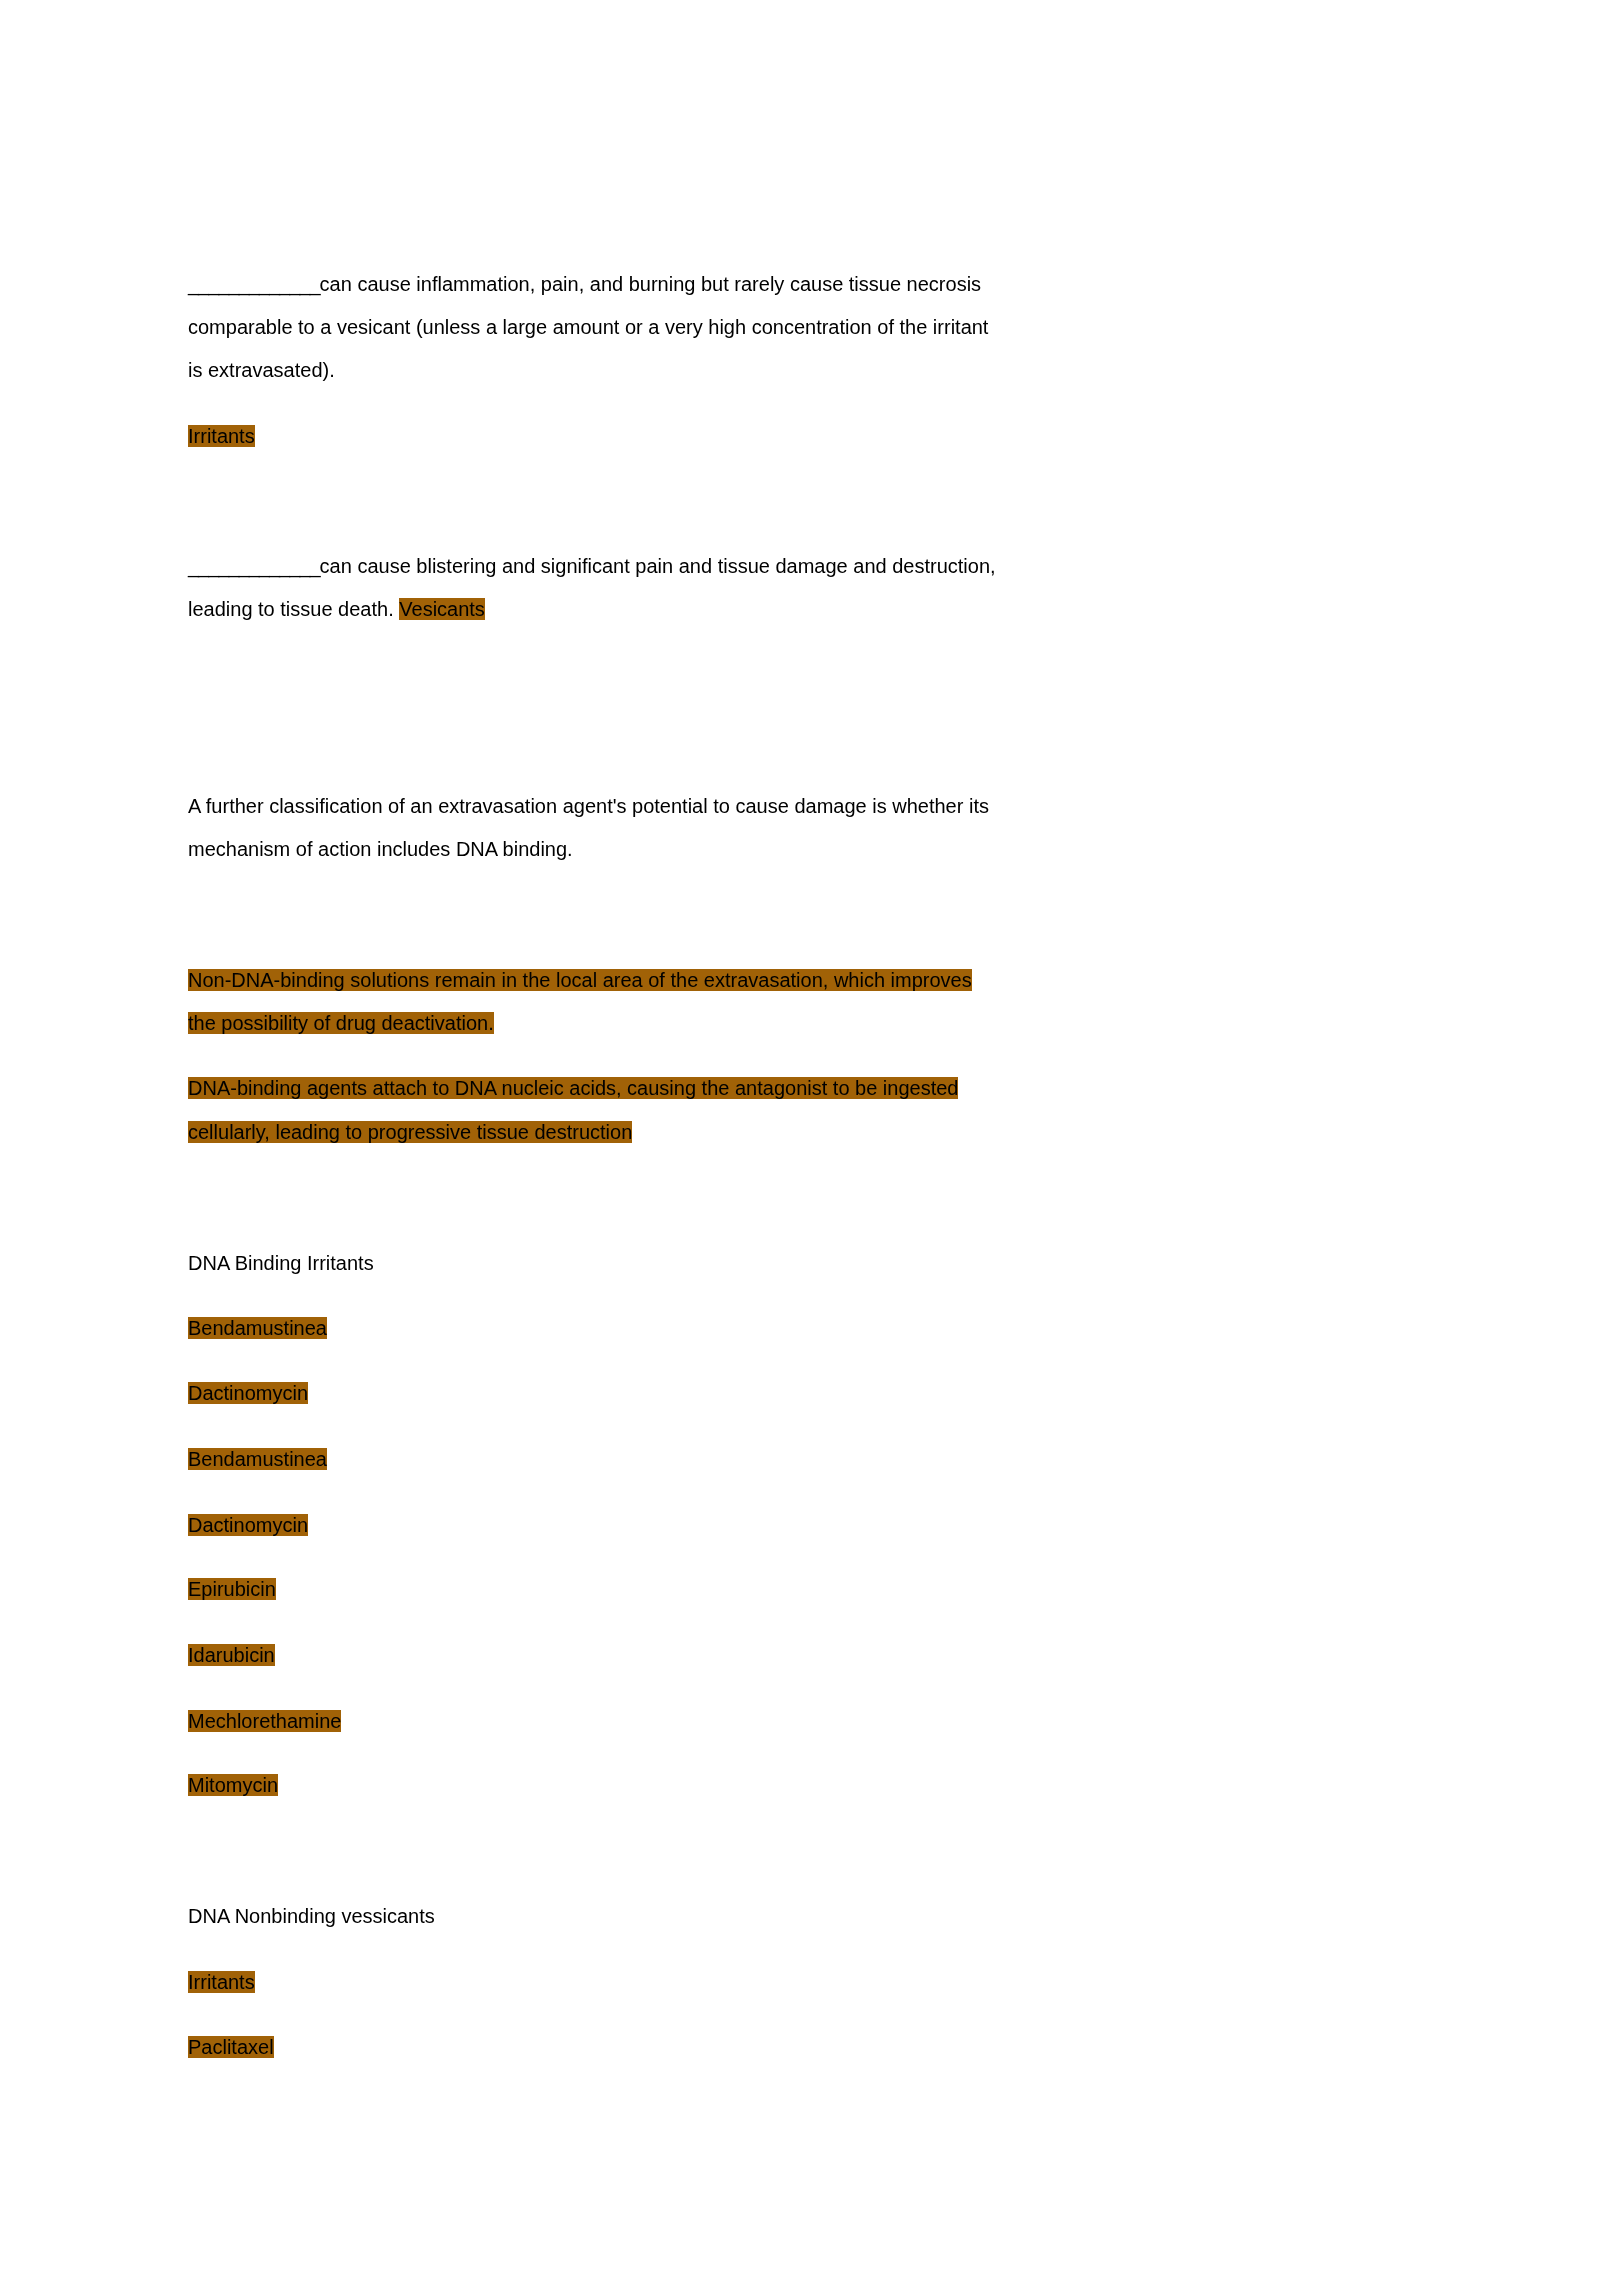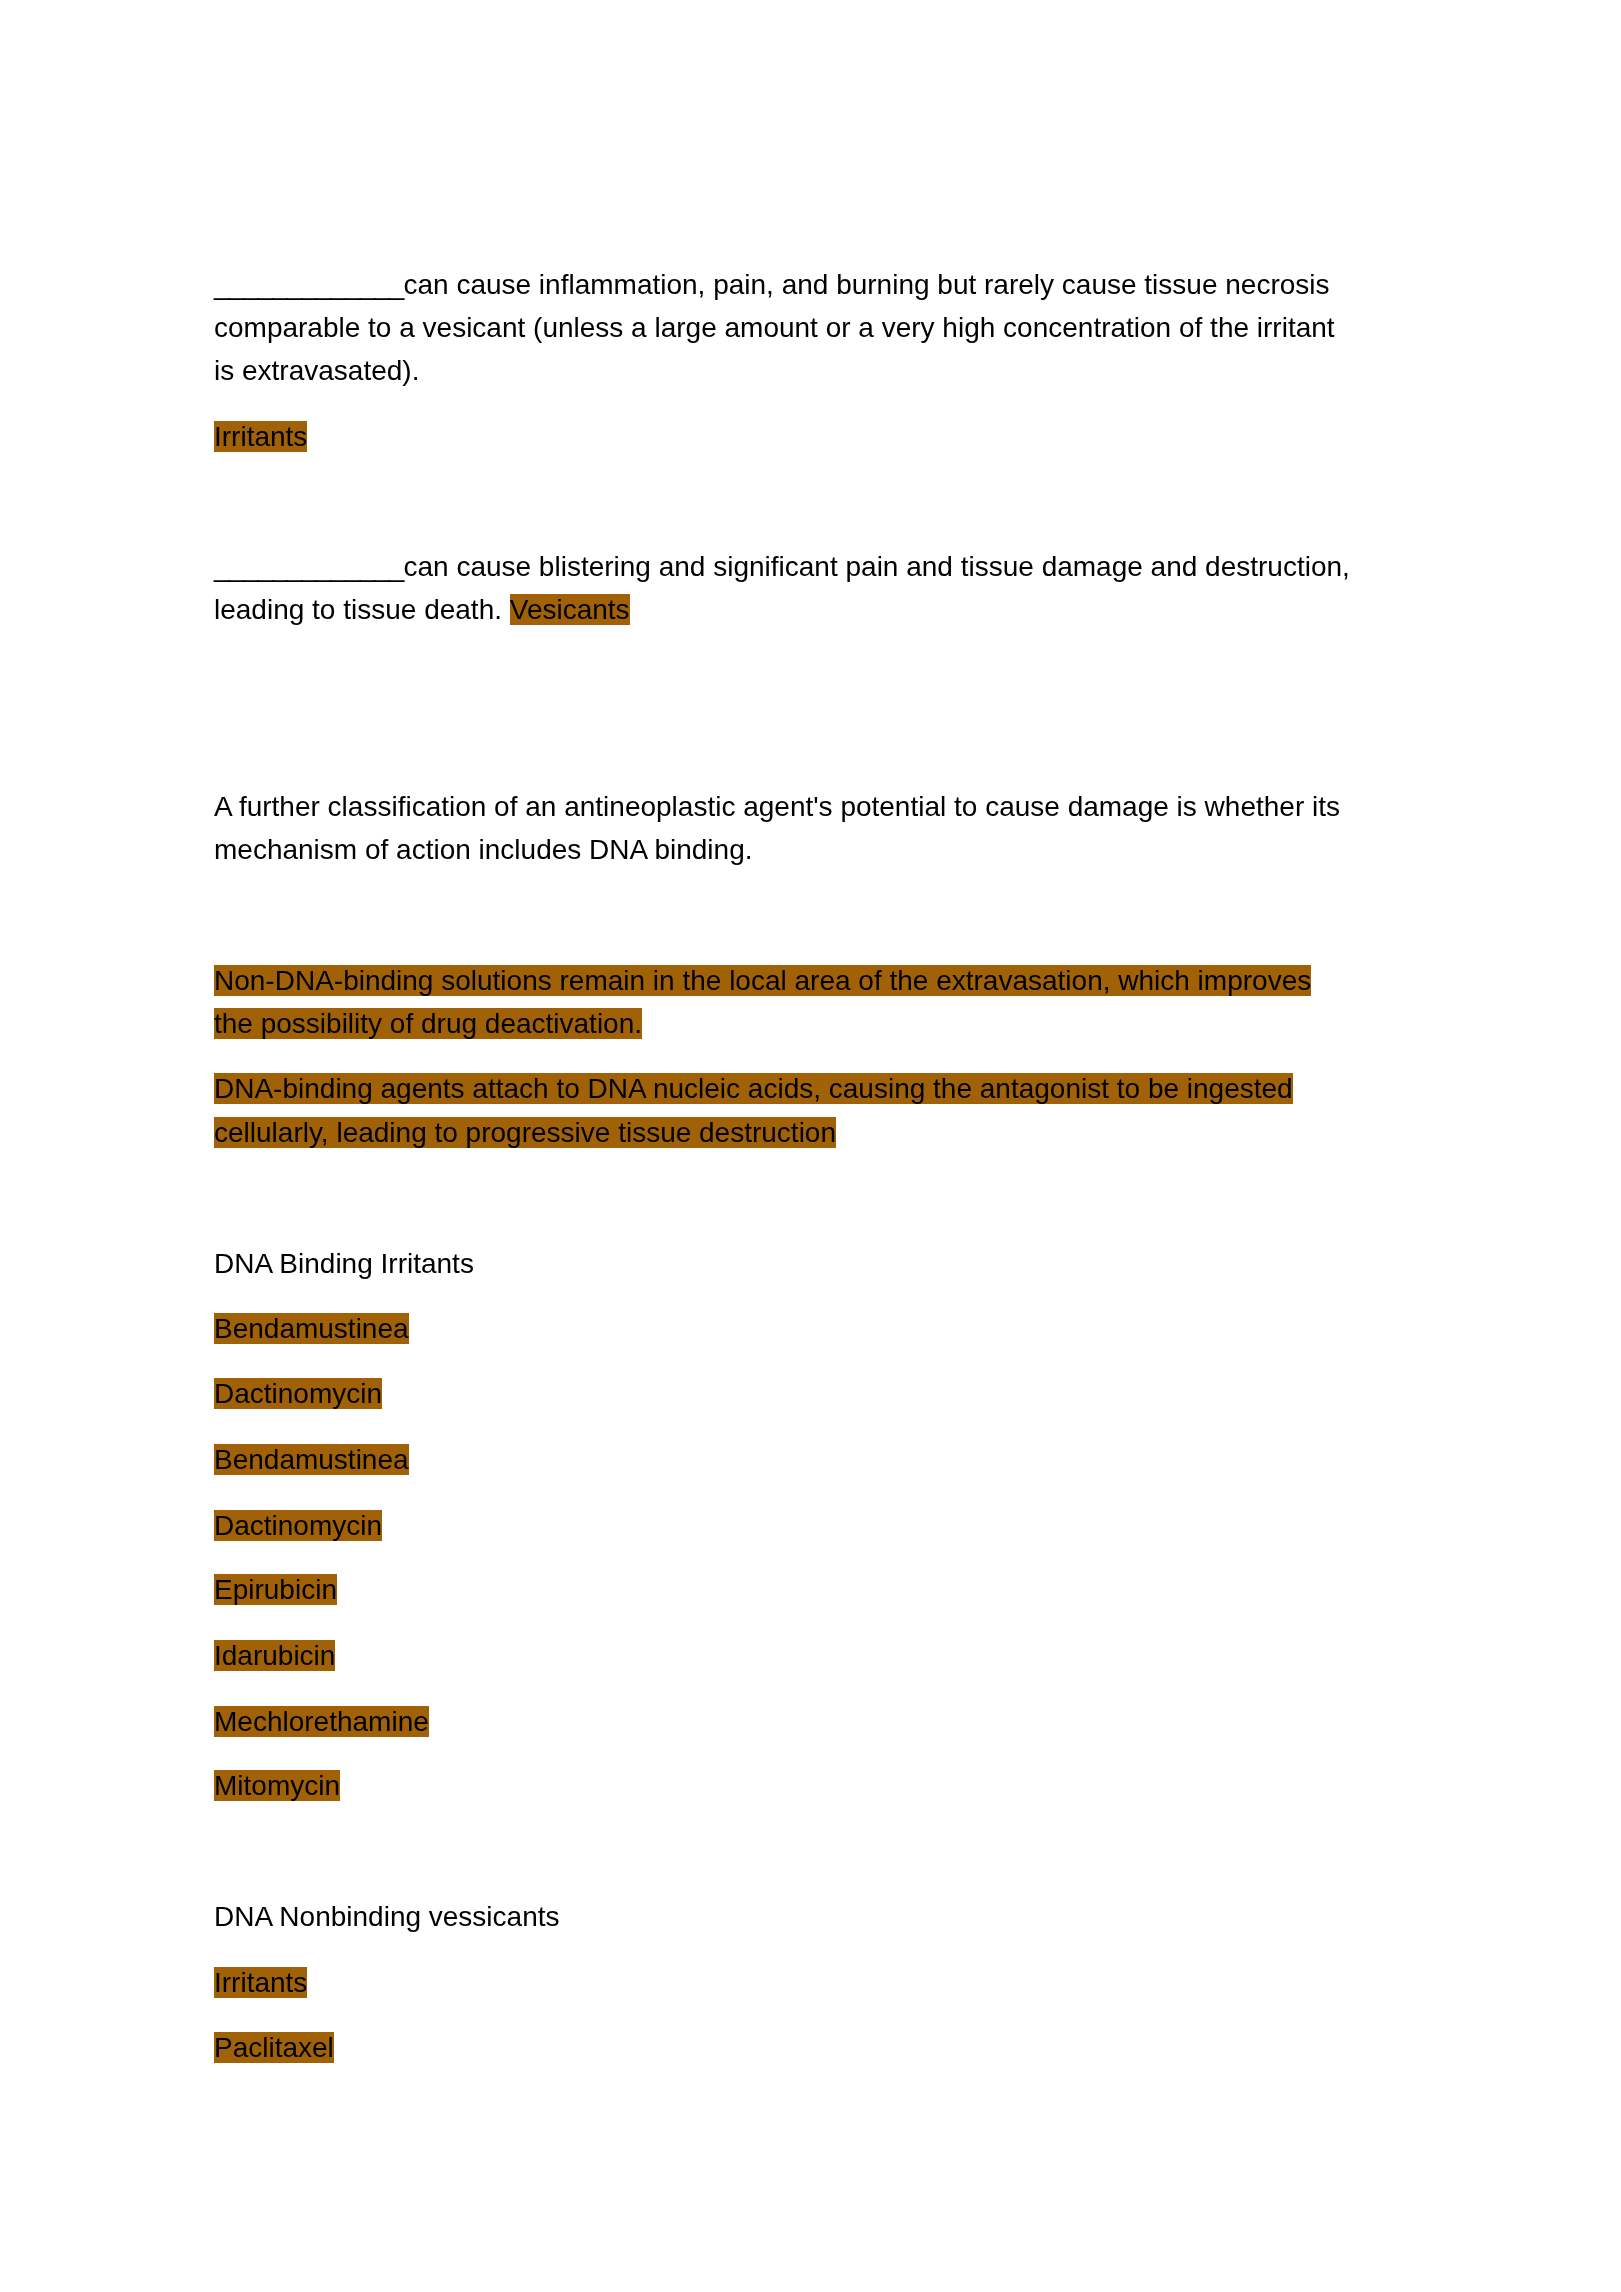--- a/index.html
+++ b/index.html
@@ -5,7 +5,7 @@
   html, body { margin:0; padding:0; background:#ffffff; }
   body { width:1621px; height:2293px; position:relative; overflow:hidden;
          font-family:"Liberation Sans", sans-serif; color:#000; }
-  .line { position:absolute; left:214px; font-size:28px; line-height:43px; white-space:nowrap; }
+  .line { position:absolute; left:188px; font-size:20px; line-height:43px; white-space:nowrap; }
   .hl { background:#a16207; }
   .blank { letter-spacing:-1px; }
 </style>

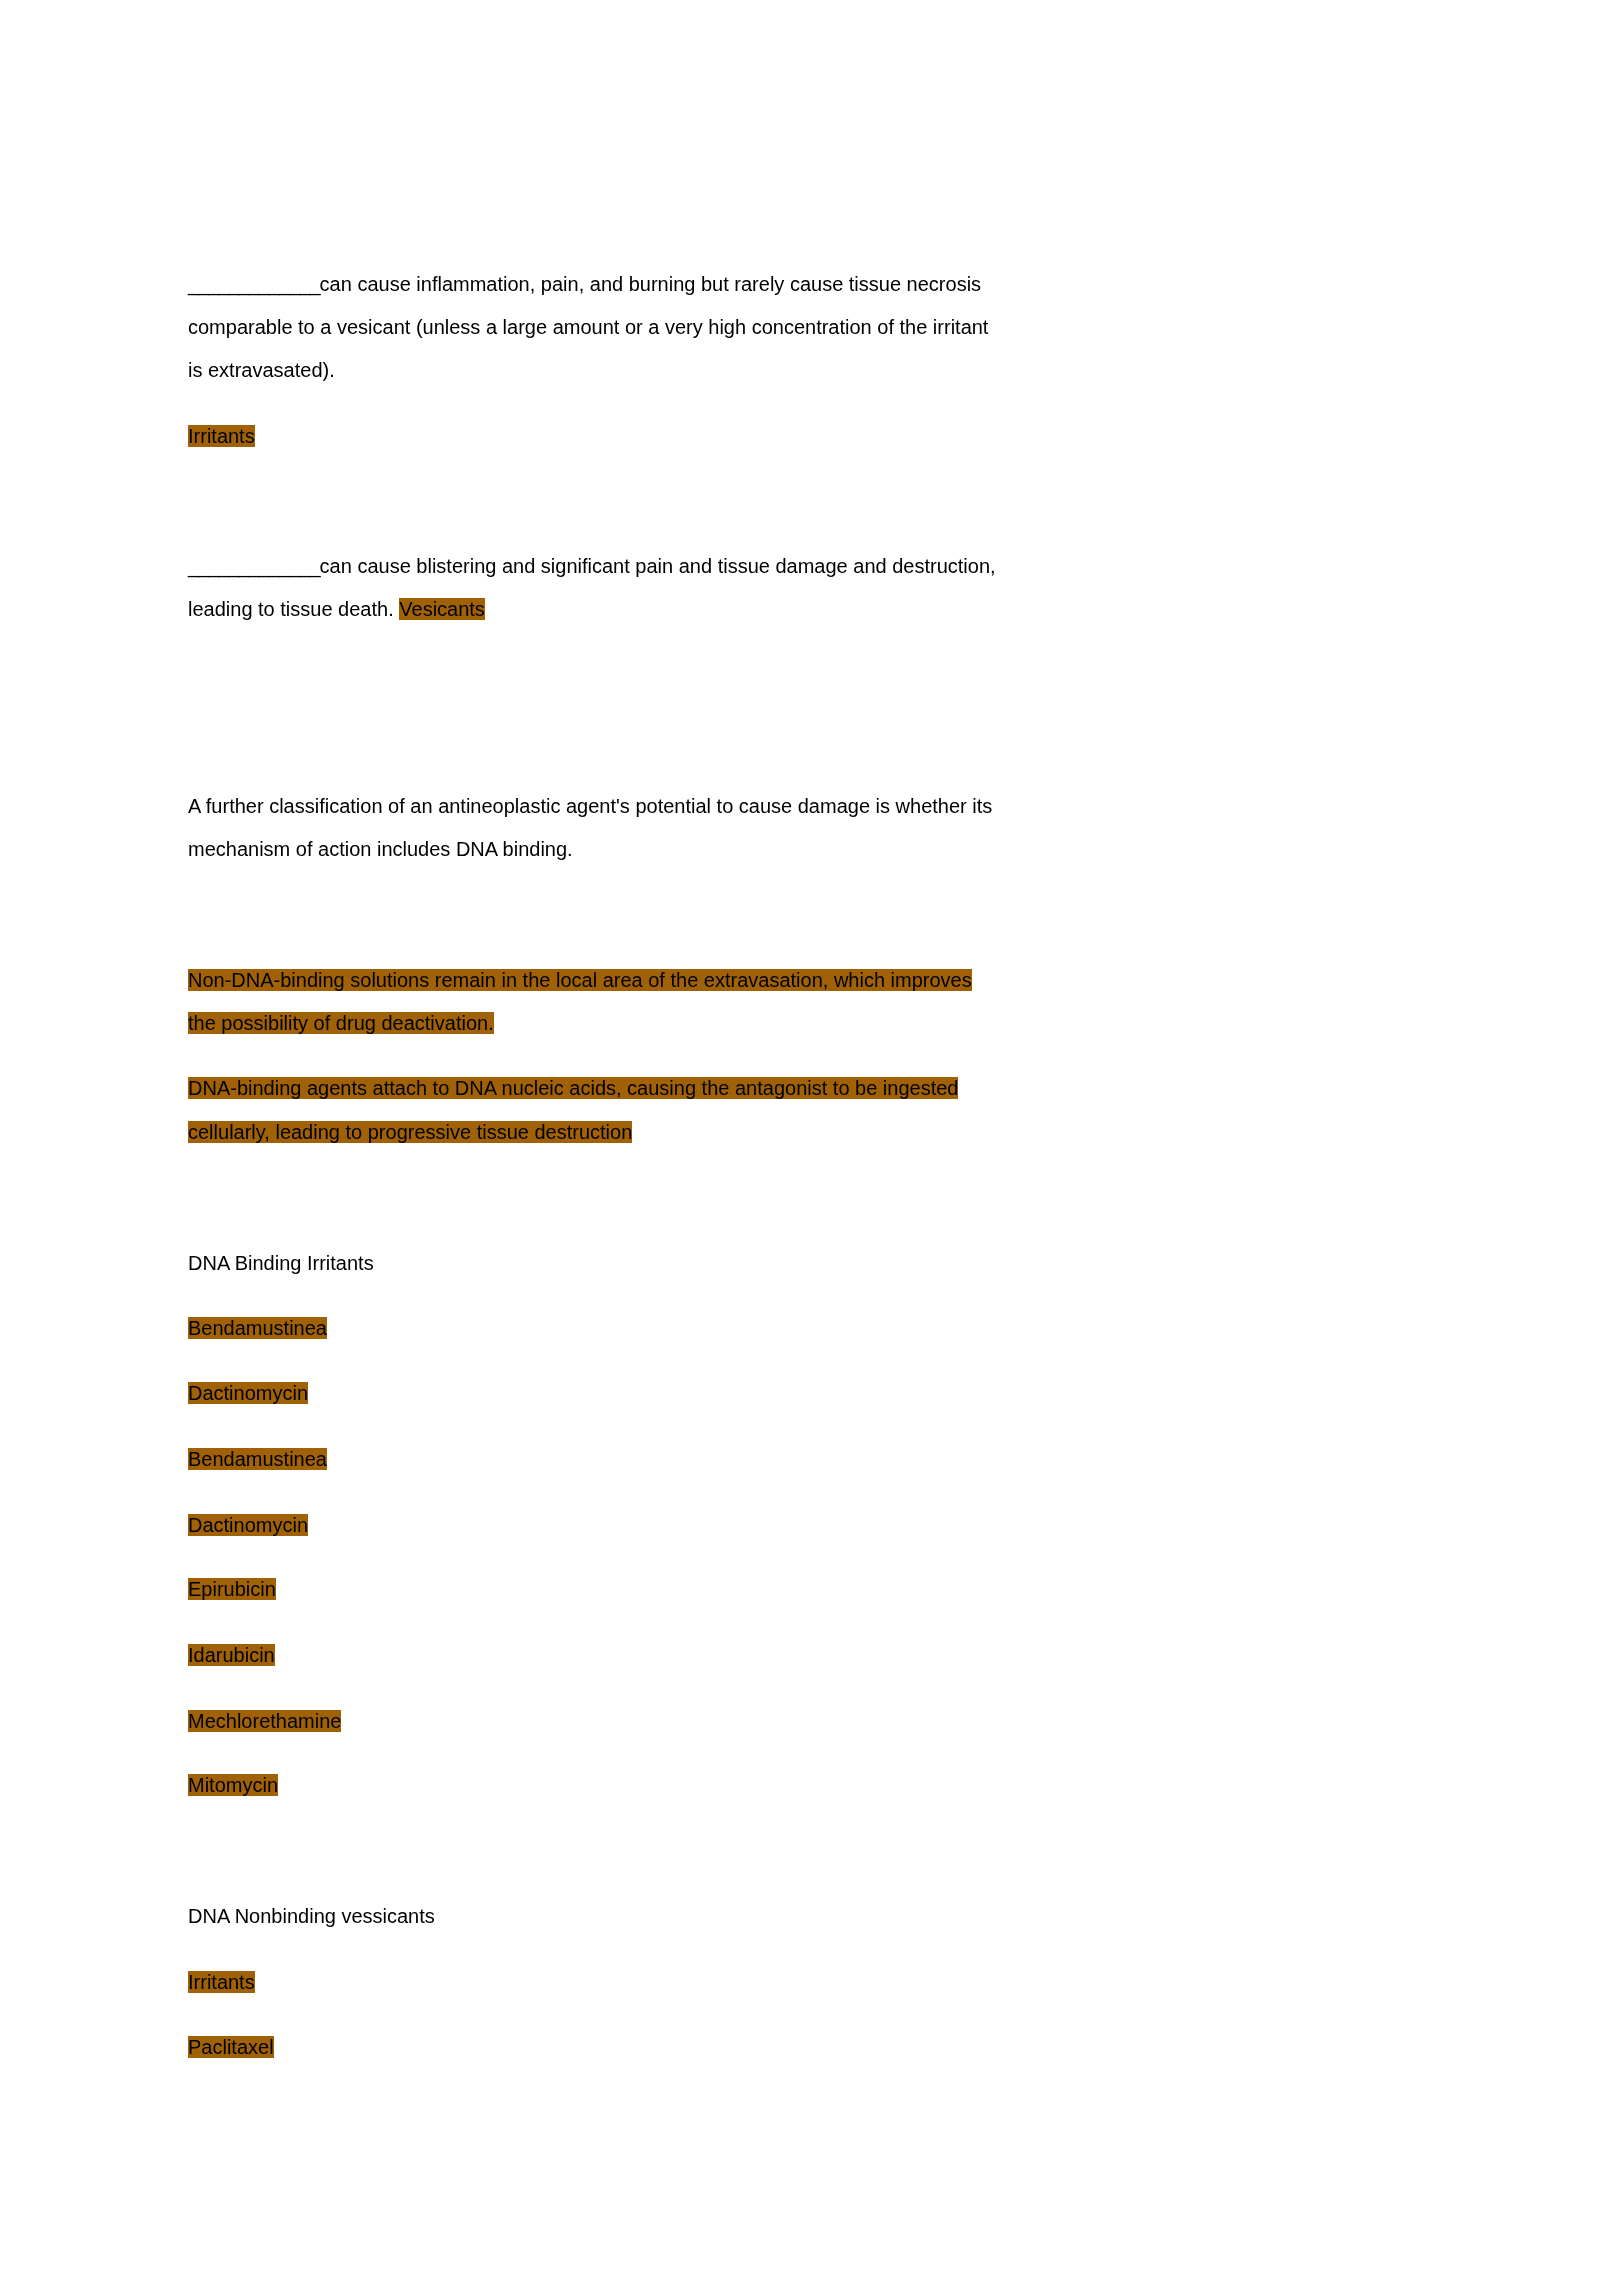--- a/index.html
+++ b/index.html
@@ -22,7 +22,7 @@
   <div class="line" style="top:545px"><span class="blank">_____________</span><span>can cause blistering and significant pain and tissue damage and destruction,</span></div>
   <div class="line" style="top:588px"><span>leading to tissue death. </span><span class="hl">Vesicants</span></div>
 
-  <div class="line" style="top:785px">A further classification of an antineoplastic agent's potential to cause damage is whether its</div>
+  <div class="line" style="top:785px">A further classification of an extravasation agent's potential to cause damage is whether its</div>
   <div class="line" style="top:828px">mechanism of action includes DNA binding.</div>
 
   <div class="line" style="top:959px"><span class="hl">Non-DNA-binding solutions remain in the local area of the extravasation, which improves</span></div>

